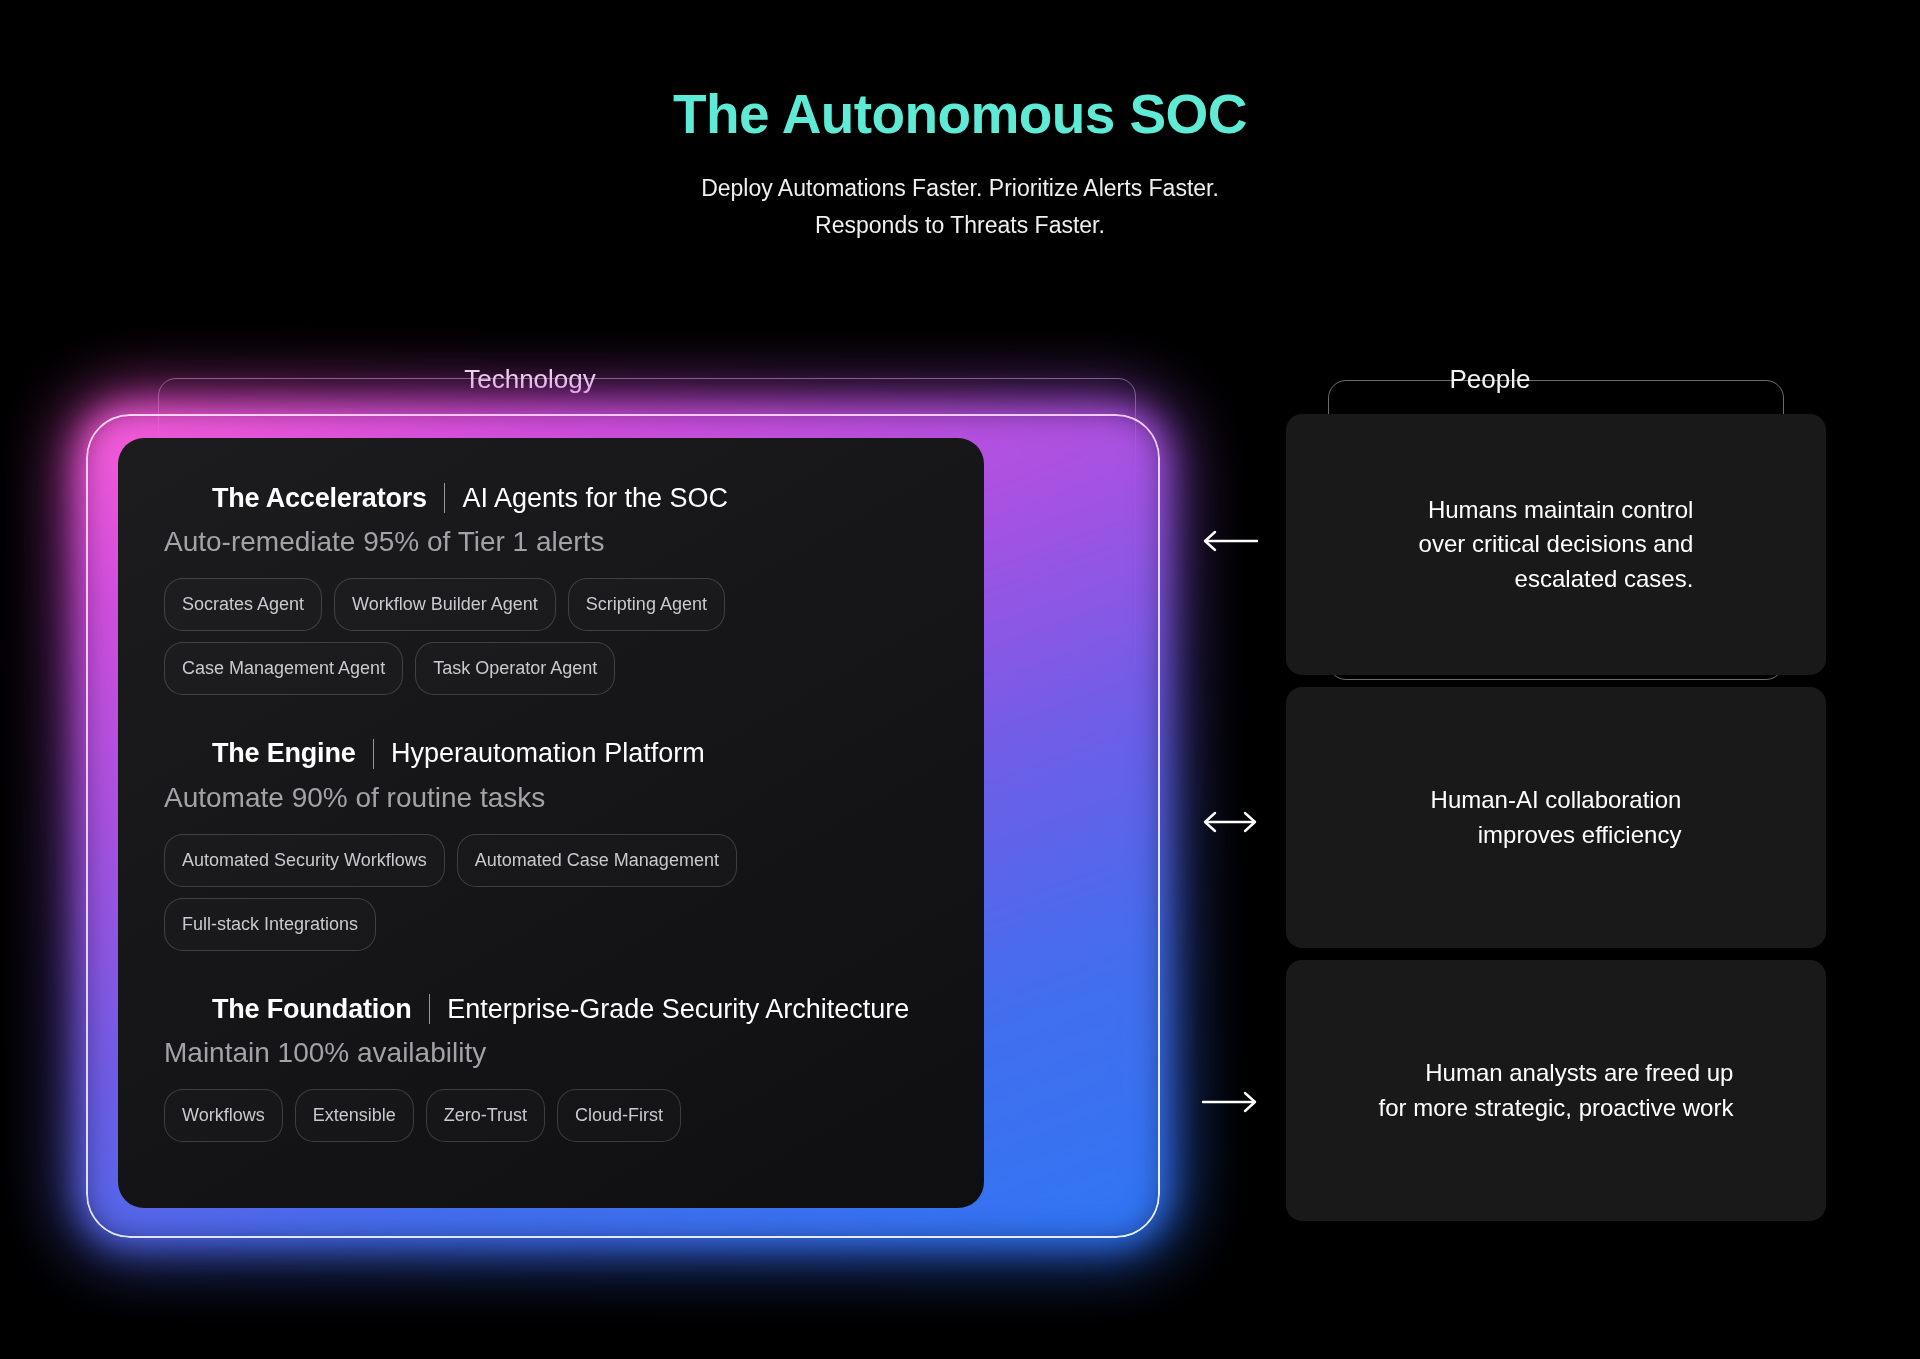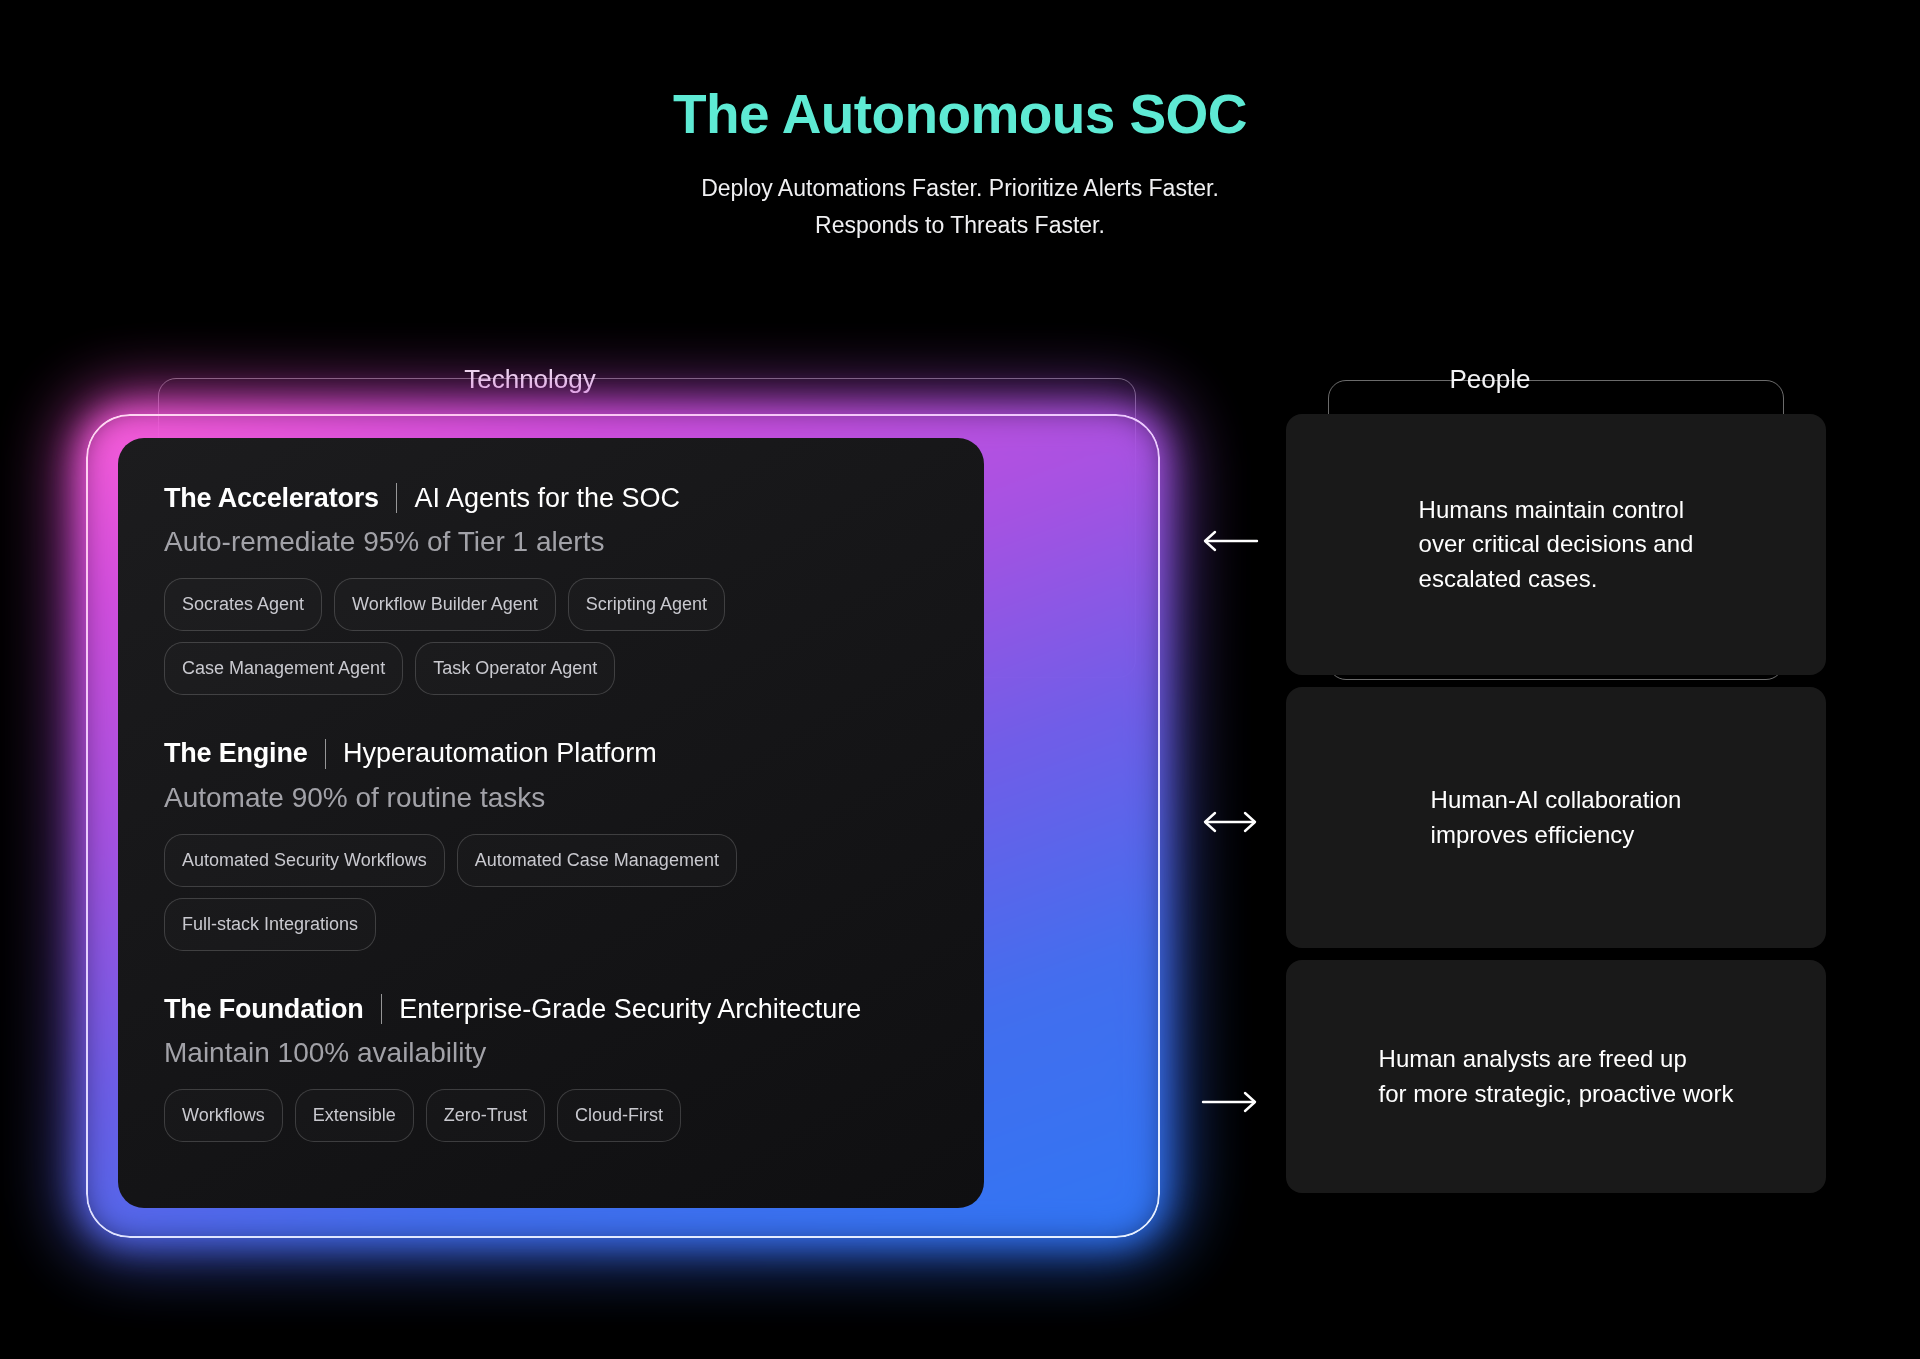--- a/index.html
+++ b/index.html
@@ -150,6 +150,7 @@
     font-size: 27px;
     line-height: 1.2;
     white-space: nowrap;
+    margin-left: 48px;
   }
   .sec-name {
     font-weight: 700;

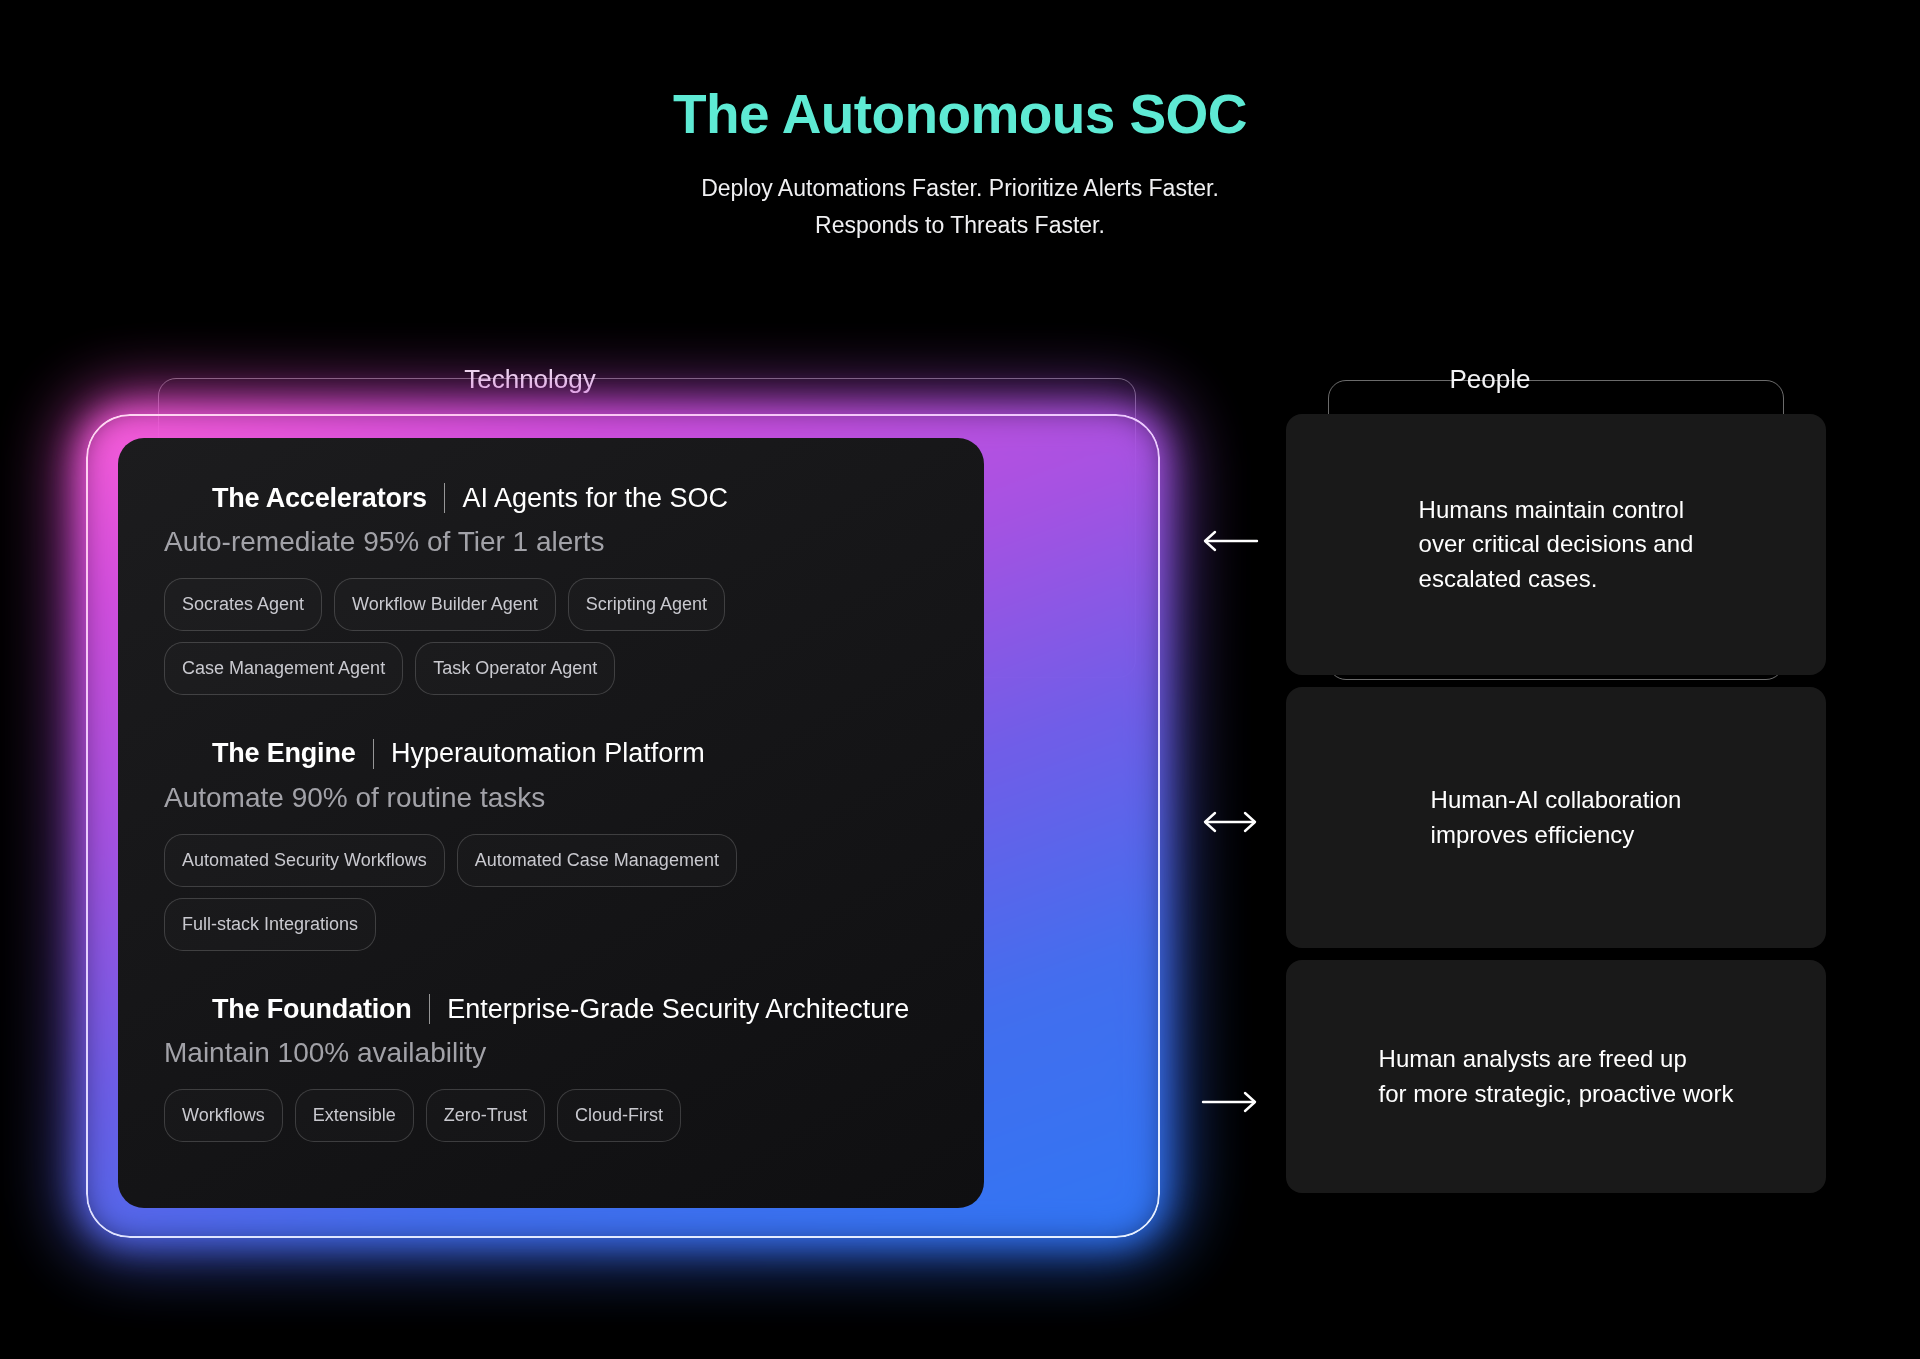--- a/index.html
+++ b/index.html
@@ -225,7 +225,7 @@
     display: flex;
     align-items: center;
     justify-content: center;
-    text-align: left;
+    text-align: right;
     margin-bottom: 12px;
     padding: 10px 28px;
   }

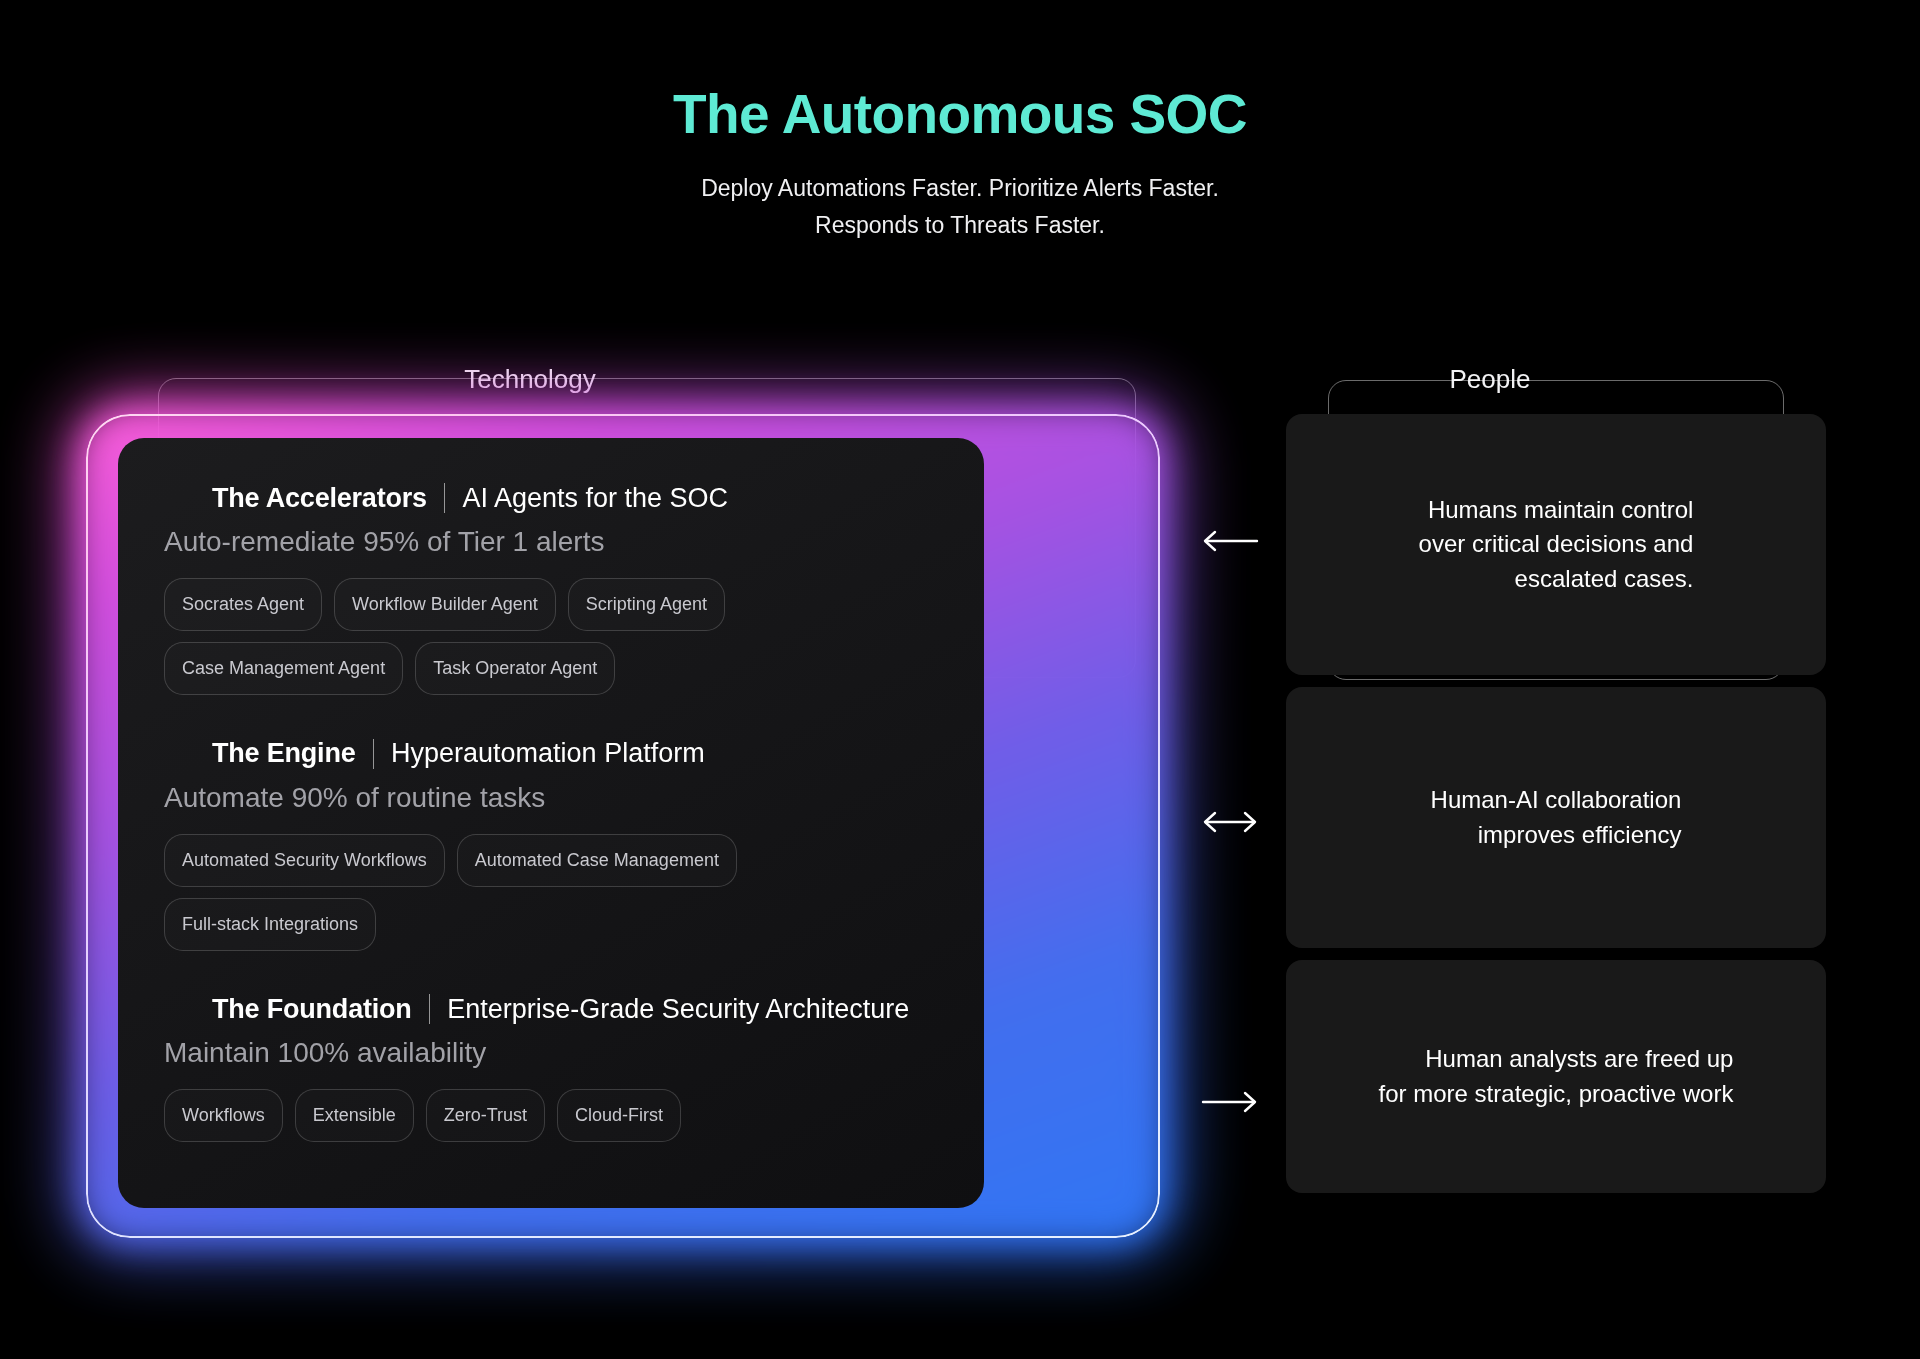--- a/index.html
+++ b/index.html
@@ -231,7 +231,7 @@
   }
   .people-card.c1 { height: 261px; }
   .people-card.c2 { height: 261px; }
-  .people-card.c3 { height: 233px; }
+  .people-card.c3 { height: 261px; }
 
   .people-text {
     font-size: 24px;

